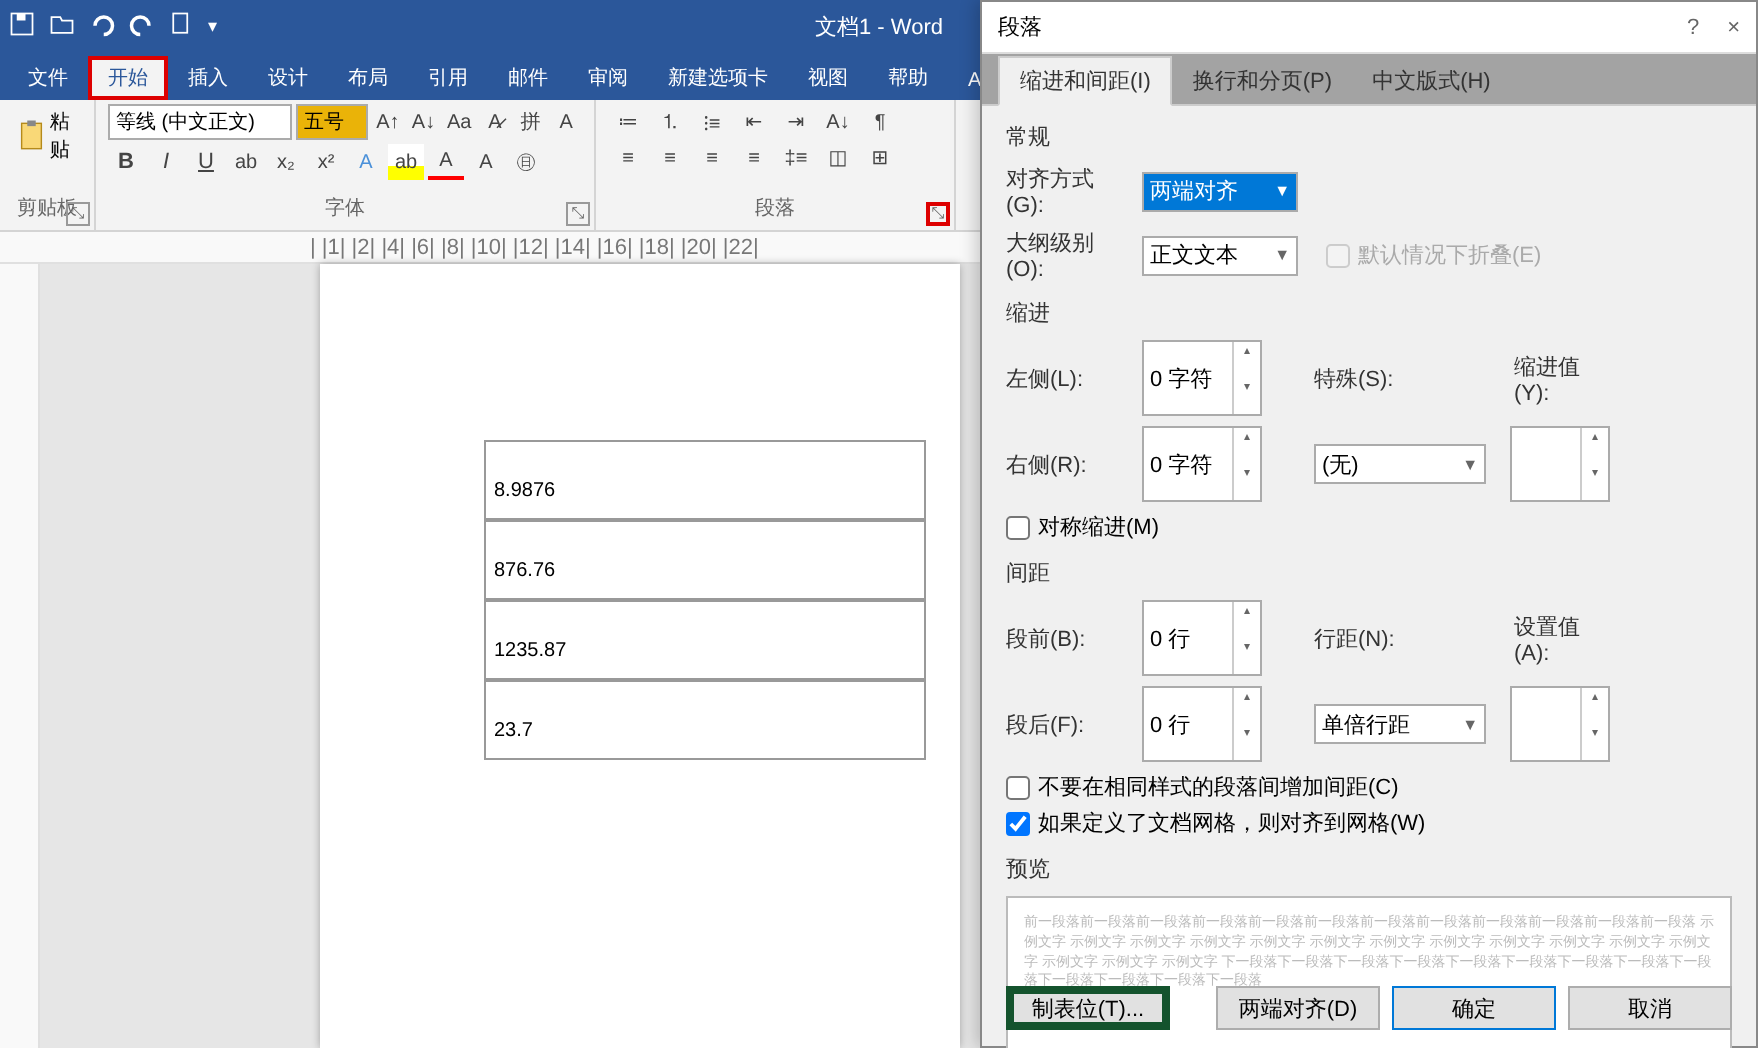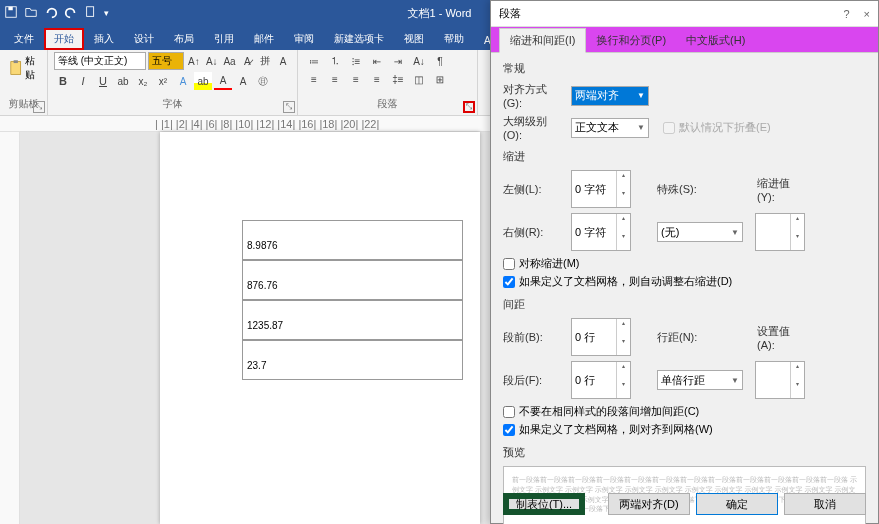--- a/index.html
+++ b/index.html
@@ -36,7 +36,7 @@
 .dialog{position:absolute;right:0;top:0;width:389px;height:524px;background:#f0f0f0;border:1px solid #888;box-shadow:-2px 0 8px rgba(0,0,0,.2)}
 .dlg-title{height:26px;background:#fff;border-bottom:1px solid #ddd;display:flex;align-items:center;padding:0 8px;justify-content:space-between}
 .dlg-title-r{display:flex;gap:14px;color:#666}
-.dlg-tabs{height:26px;display:flex;align-items:flex-end;padding-left:8px;background:#d946ef;border-bottom:1px solid #ccc}
+.dlg-tabs{height:26px;display:flex;align-items:flex-end;padding-left:8px;background:#a3a3a3;border-bottom:1px solid #ccc}
 .dlg-tab{padding:4px 10px;font-size:11px;color:#333;cursor:pointer}
 .dlg-tab.active{background:#f0f0f0;border:1px solid #ccc;border-bottom:1px solid #f0f0f0;margin-bottom:-1px}
 .dlg-body{padding:8px 12px}

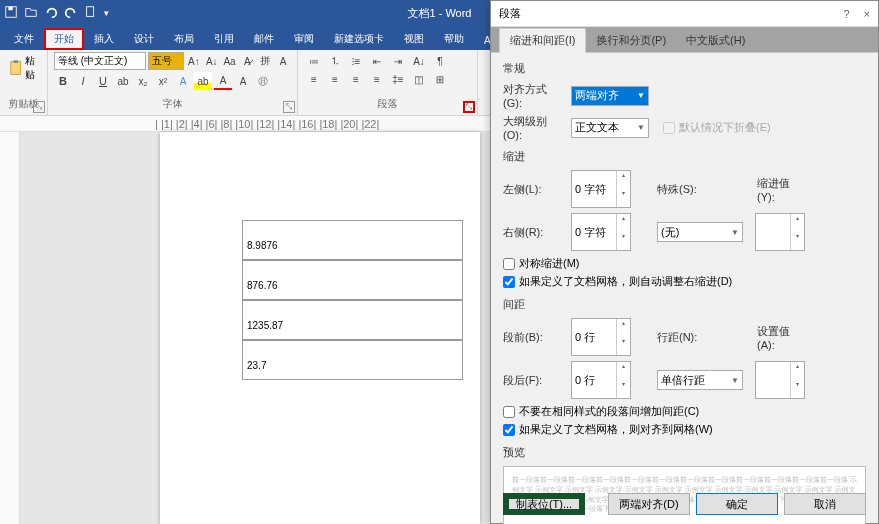--- a/index.html
+++ b/index.html
@@ -265,10 +265,6 @@
           <input type="checkbox" style="">
           <span>对称缩进(M)</span>
         </label>
-      <label class="chk">
-          <input type="checkbox" checked="" style="">
-          <span>如果定义了文档网格，则自动调整右缩进(D)</span>
-        </label>
     </div>
     <div class="sect">
       <div class="sect-h">间距</div>

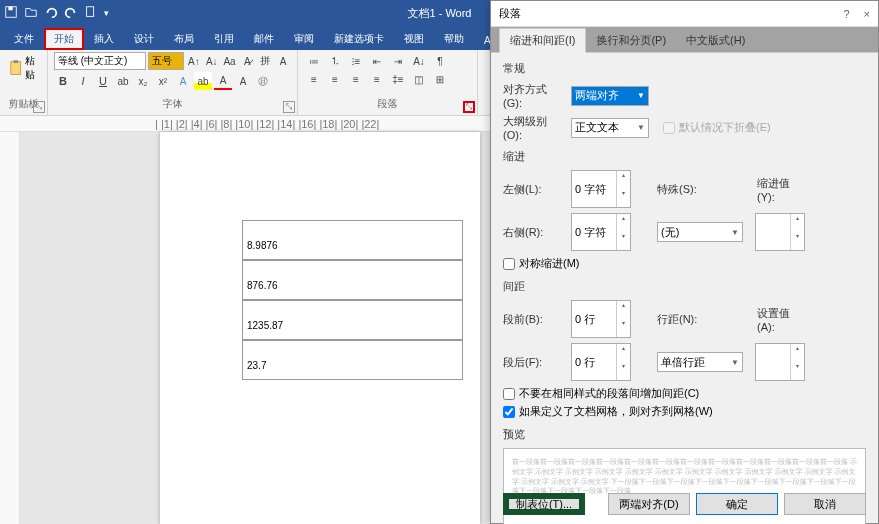--- a/index.html
+++ b/index.html
@@ -57,7 +57,7 @@
 .preview-box{height:96px;border:1px solid #bbb;background:#fff;padding:8px;font-size:7px;color:#bbb;line-height:1.4;overflow:hidden}
 .dlg-foot{position:absolute;bottom:8px;left:12px;right:12px;display:flex;justify-content:space-between;align-items:center}
 .dbtn{width:82px;height:22px;border:1px solid #adadad;background:#e1e1e1;font-size:11px;display:flex;align-items:center;justify-content:center;cursor:pointer}
-.dbtn.hl{border:6px solid #14532d}
+.dbtn.hl{border:4px solid #14532d}
 .dbtn.primary{border:1px solid #0078d7}
 .dlg-foot-r{display:flex;gap:6px}
 </style>

